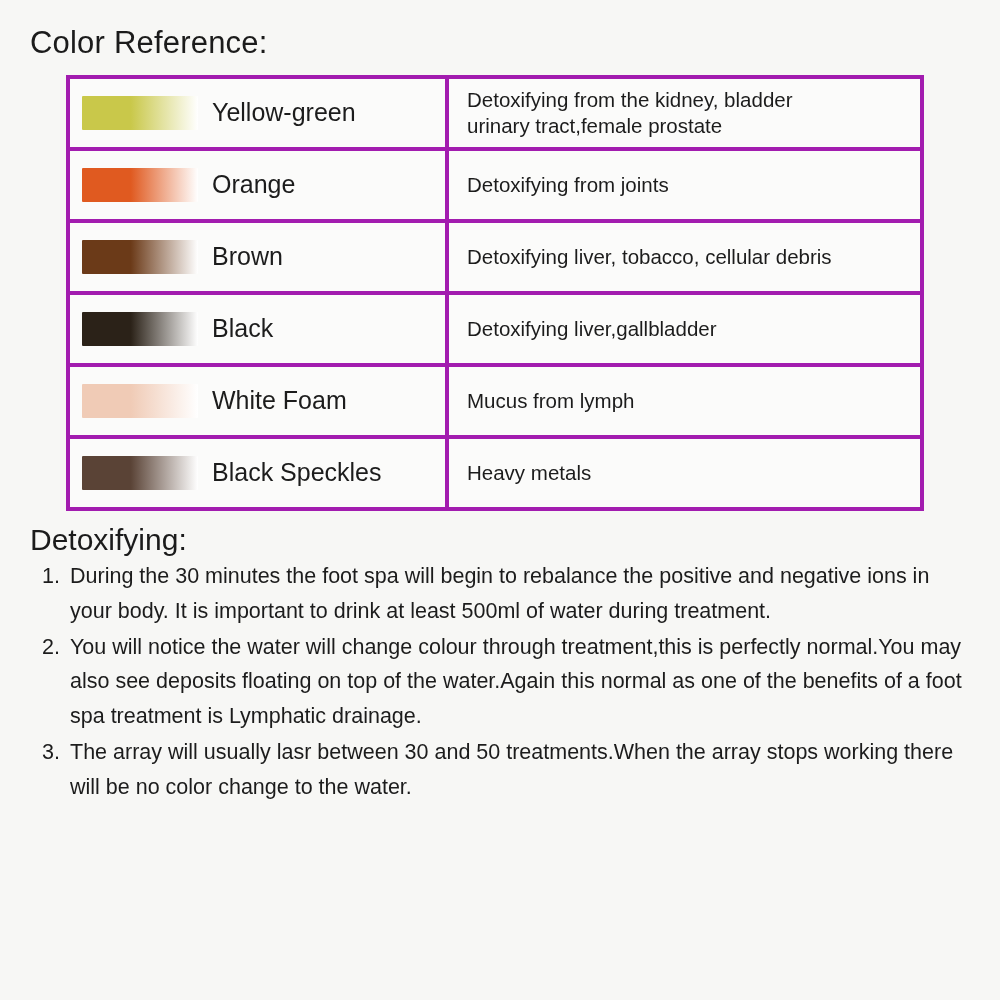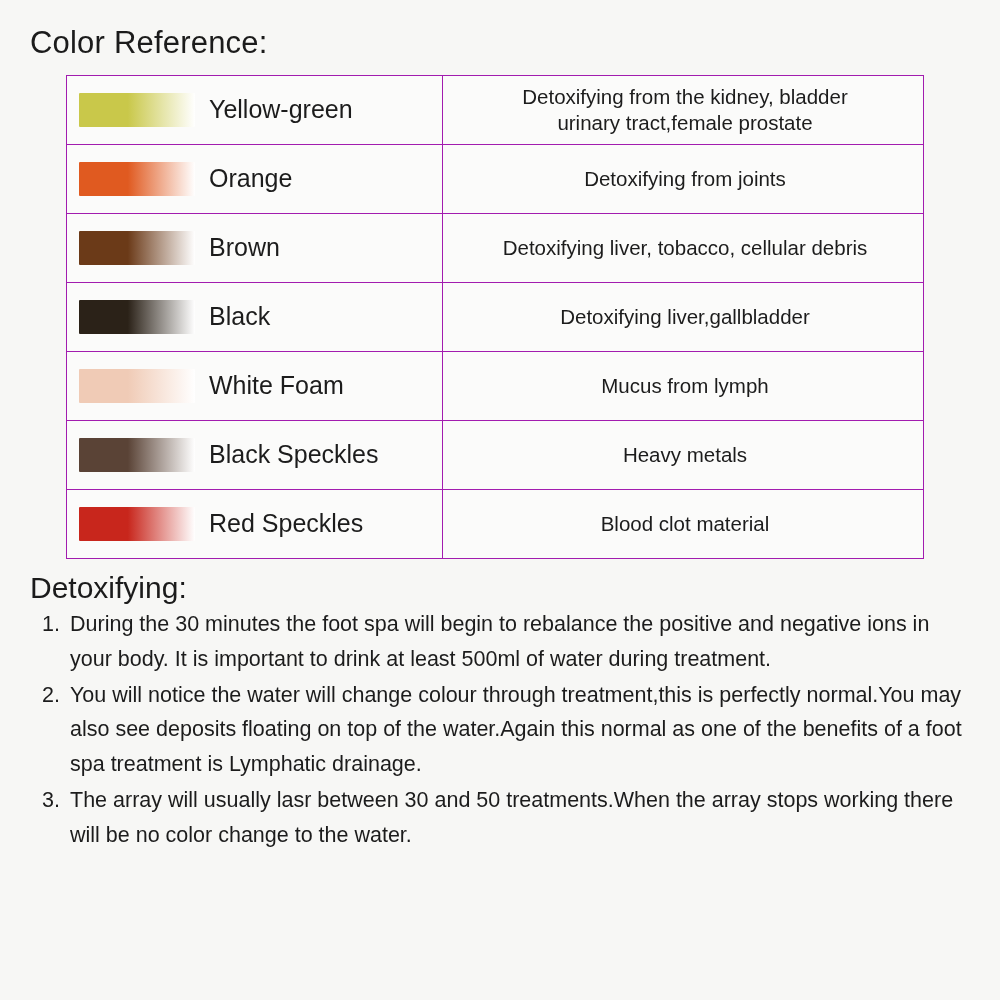--- a/index.html
+++ b/index.html
@@ -36,7 +36,7 @@
     table-layout: fixed;
   }
   .color-table td {
-    border: 1px solid #a21caf;
+    border: 4px solid #a21caf;
     padding: 0;
     vertical-align: middle;
     background: #fbfbfa;

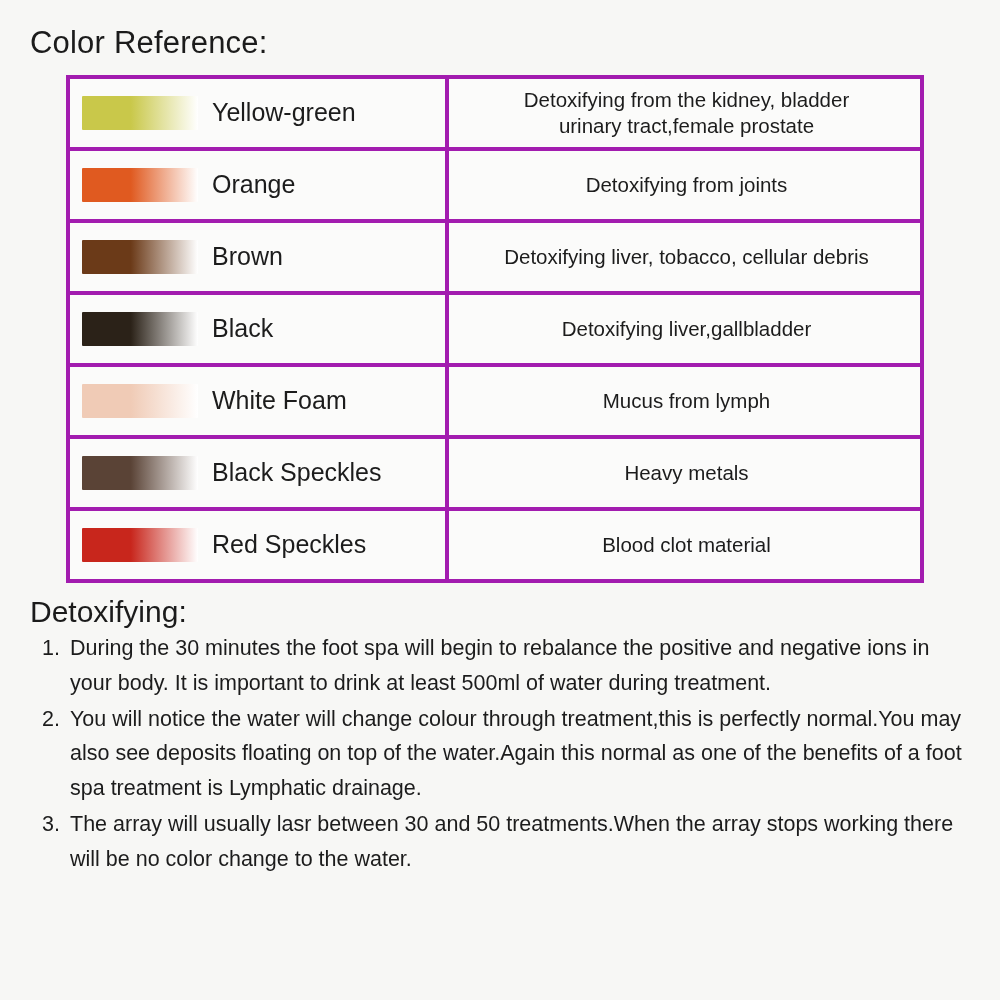--- a/index.html
+++ b/index.html
@@ -48,7 +48,6 @@
   }
   .cell-right {
     padding: 4px 14px 4px 18px !important;
-    text-align: center;
   }
   .swatch-row {
     display: flex;

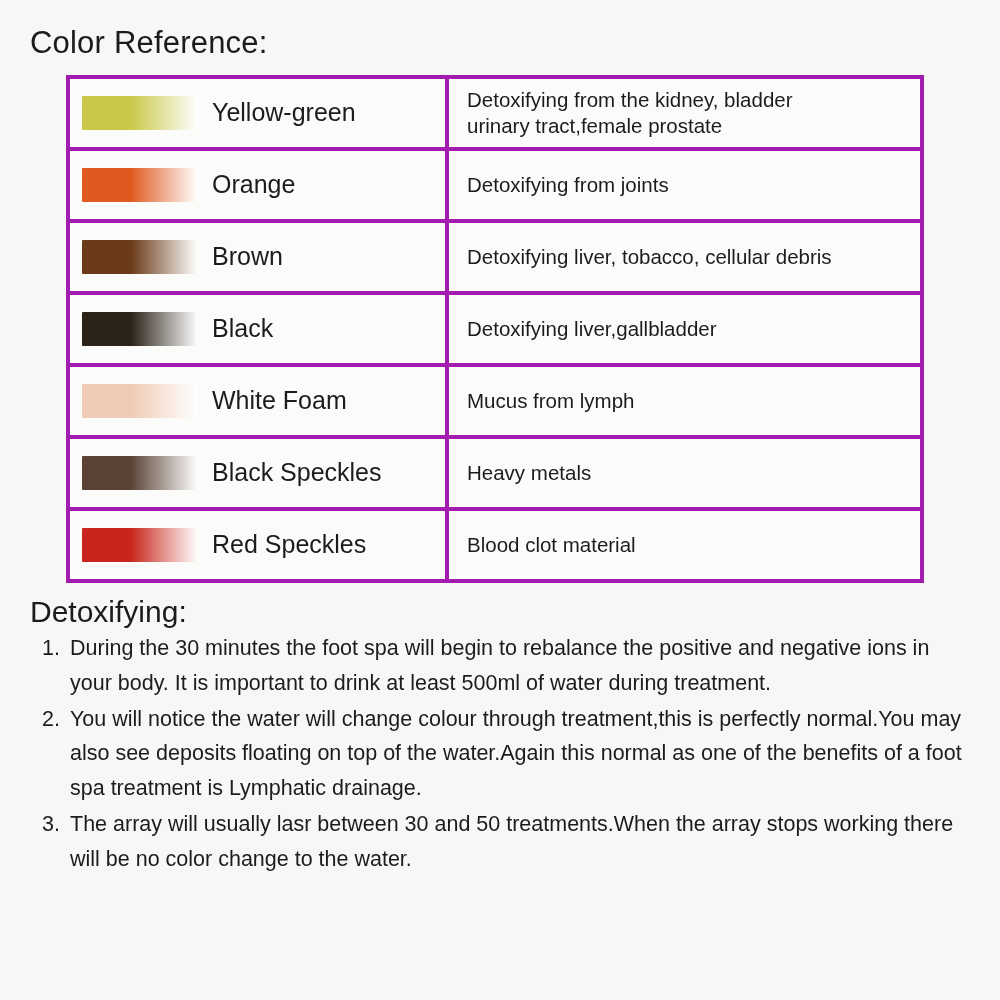--- a/index.html
+++ b/index.html
@@ -191,17 +191,6 @@
         </td>
       </tr>
 
-      <tr>
-        <td class="cell-left">
-          <div class="swatch-row">
-            <span class="swatch" style="background: linear-gradient(to right, rgb(200, 38, 28) 0%, rgb(200, 38, 28) 42%, rgb(255, 255, 255) 100%);"></span>
-            <span class="swatch-label">Red Speckles</span>
-          </div>
-        </td>
-        <td class="cell-right">
-          <div class="desc">Blood clot material</div>
-        </td>
-      </tr>
 
     </tbody>
   </table>

